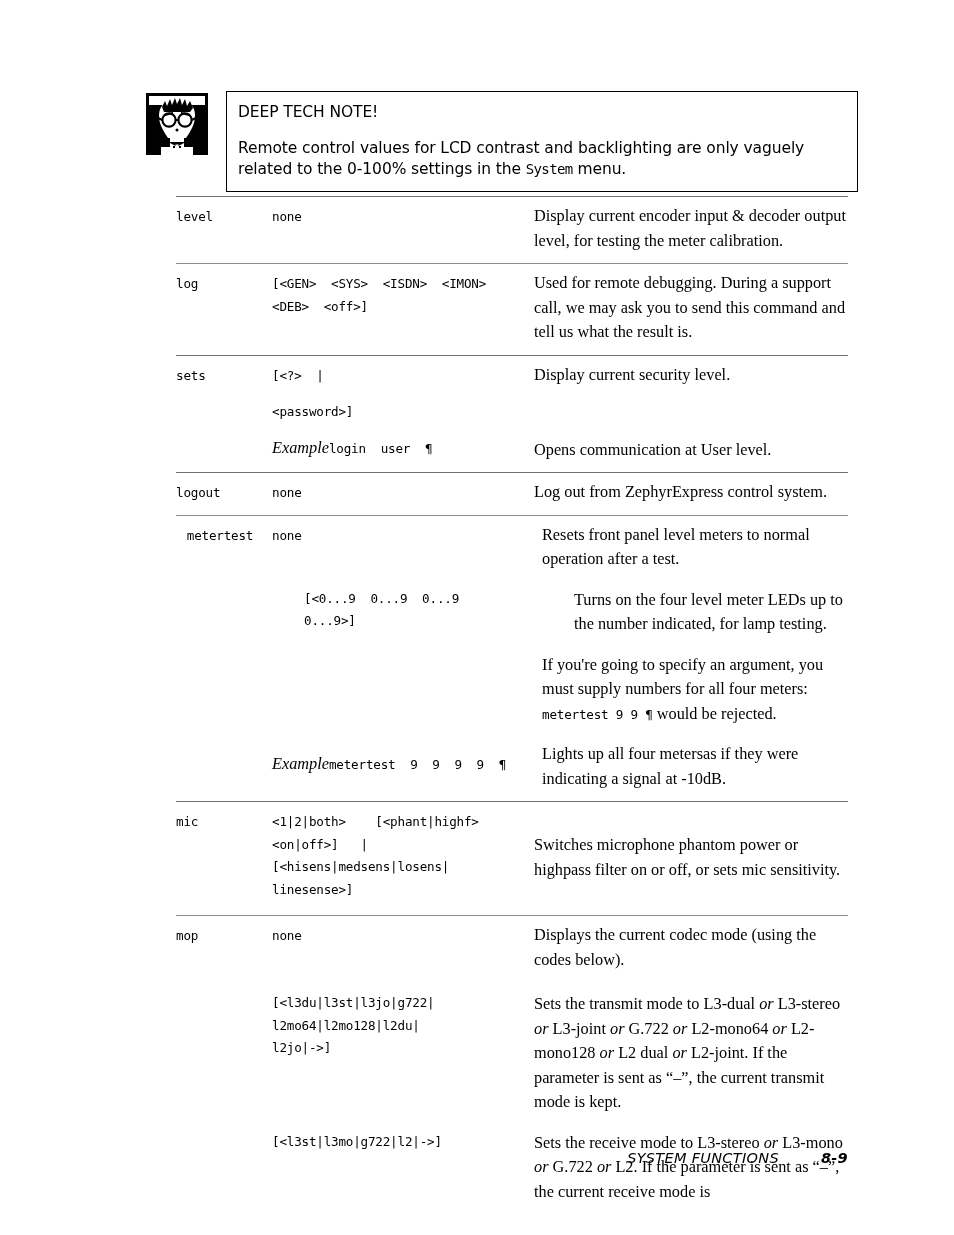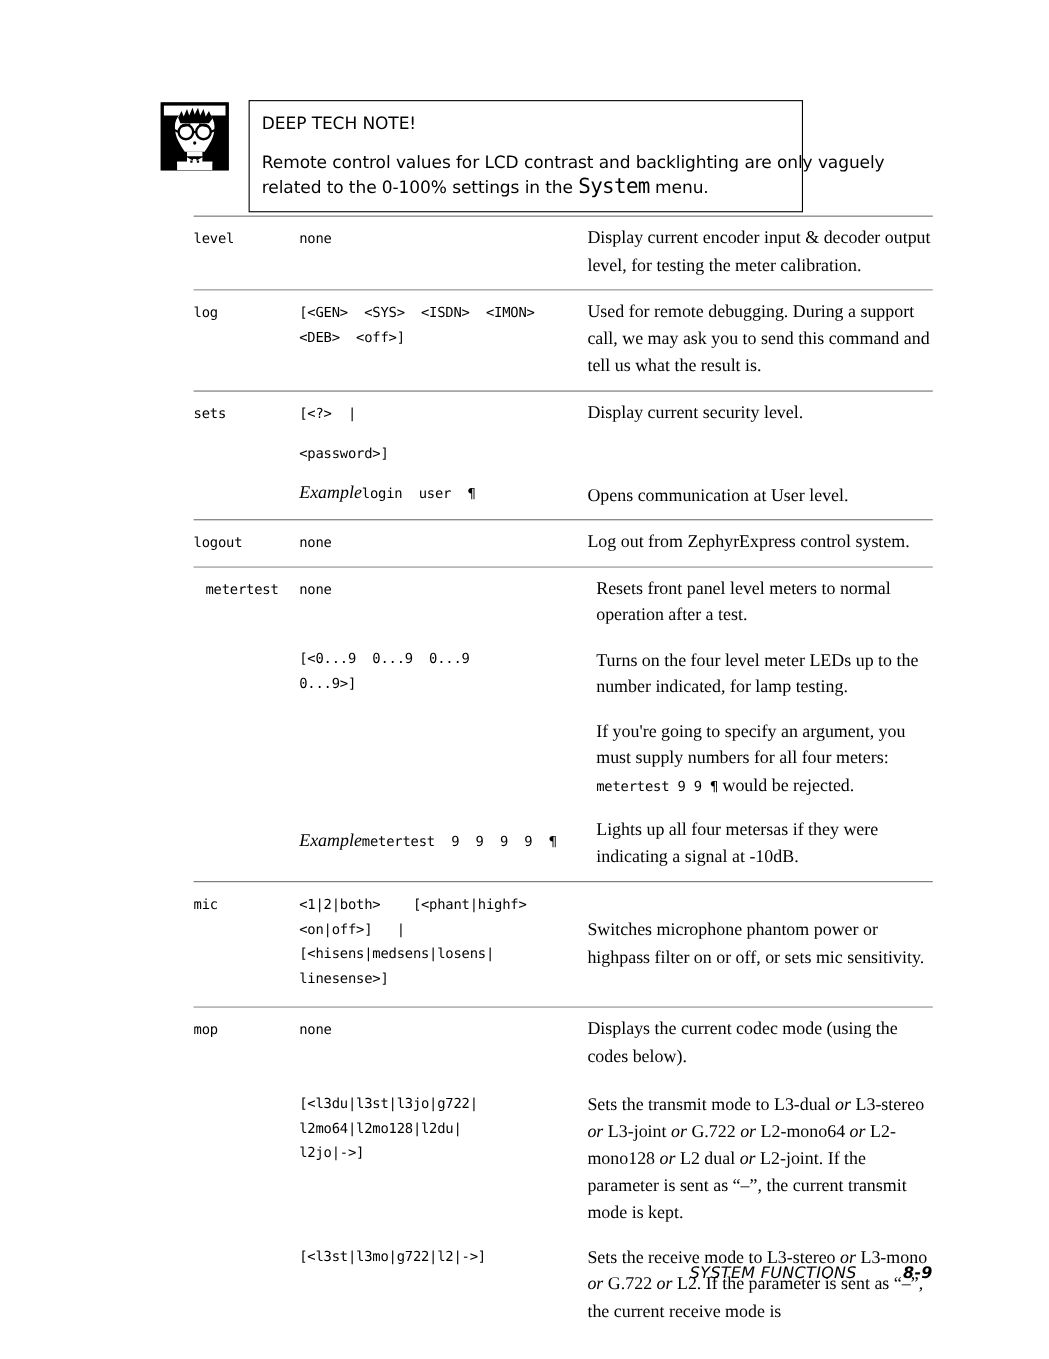--- a/index.html
+++ b/index.html
@@ -38,7 +38,7 @@
     position: absolute;
     left: 80px;
     top: 0;
-    width: 504px;
+    width: 632px;
     border: 1.6px solid #000000;
     box-sizing: border-box;
     padding: 10px 10px 11px 11px;

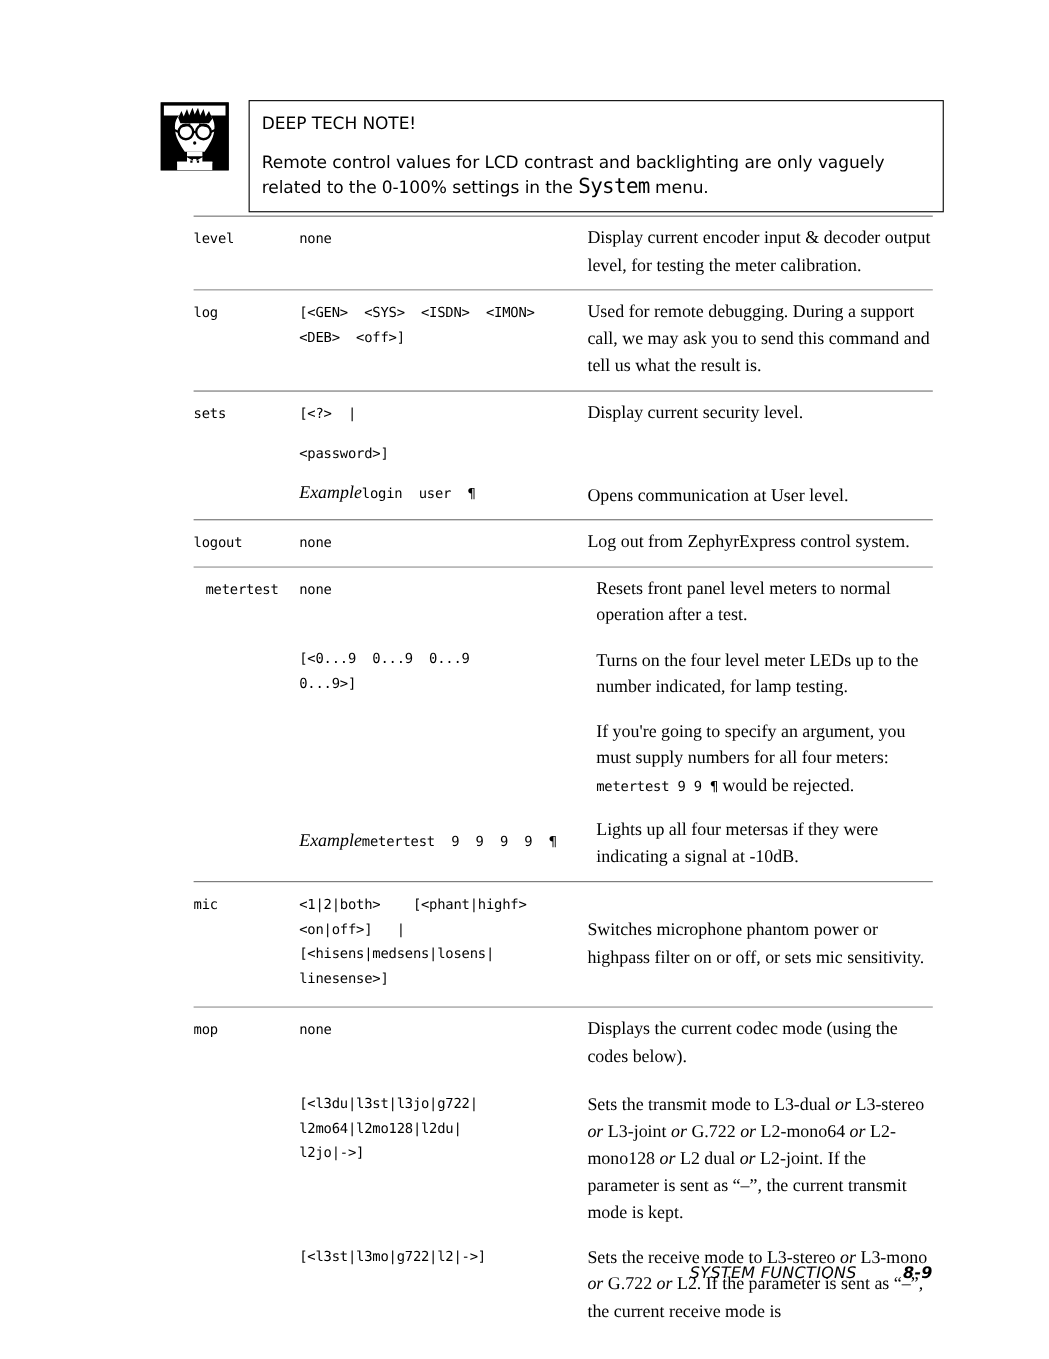--- a/index.html
+++ b/index.html
@@ -54,7 +54,7 @@
   .note-gap { height: 15px; }
   .note-mono {
     font-family: "DejaVu Sans Mono", monospace;
-    font-size: 19px;
+    font-size: 14px;
     letter-spacing: -0.6px;
   }
 

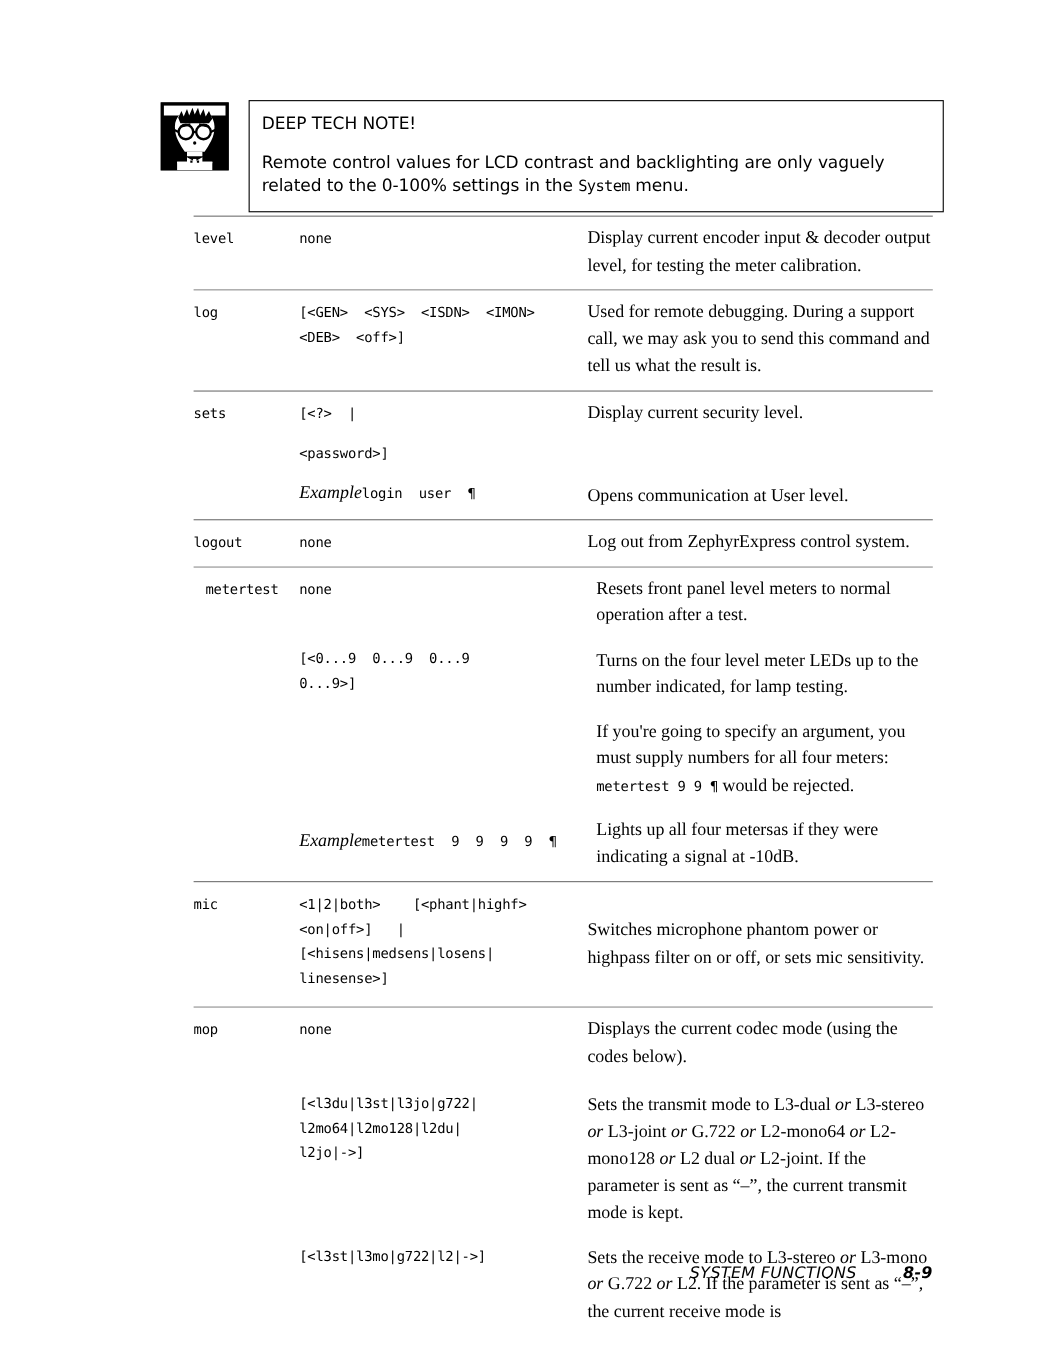--- a/index.html
+++ b/index.html
@@ -268,7 +268,7 @@
       <div class="spacer-16"></div>
 
       <div class="subrow">
-        <div class="sub-arg mono" style="flex:0 0 270px;width:270px;padding-left:8px;">[&lt;0...9  0...9  0...9
+        <div class="sub-arg mono" style="flex:0 0 270px;width:270px;padding-left:8px;margin-left:32px;">[&lt;0...9  0...9  0...9
 0...9&gt;]</div>
         <div class="sub-desc desc">Turns on the four level meter LEDs up to the number indicated, for lamp testing.</div>
       </div>

